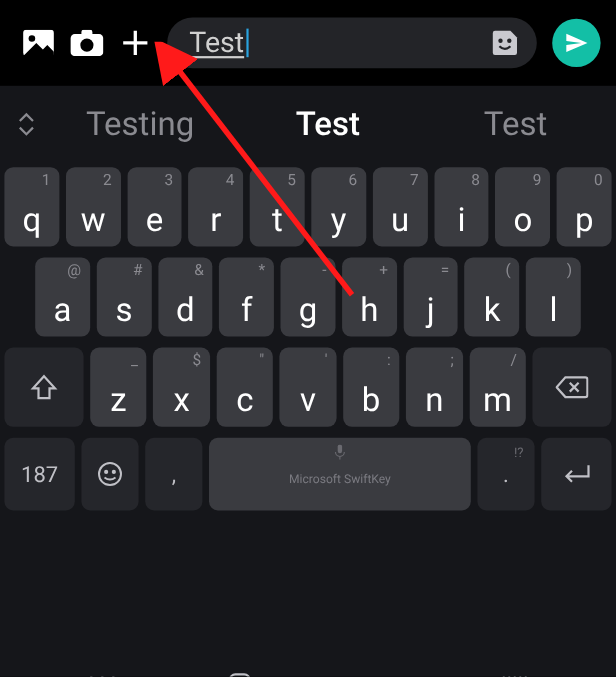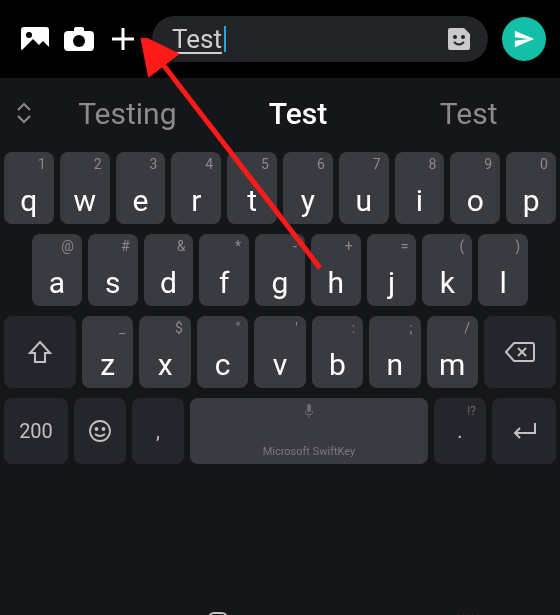--- a/index.html
+++ b/index.html
@@ -376,7 +376,7 @@
   </div>
 
   <div class="bottom-row">
-    <div class="bkey num">200</div>
+    <div class="bkey num">187</div>
     <div class="bkey emoji">
       <svg width="24" height="24" viewBox="0 0 24 24" stroke="currentColor" stroke-width="1.8" fill="none">
           <circle cx="12" cy="12" r="10"></circle>

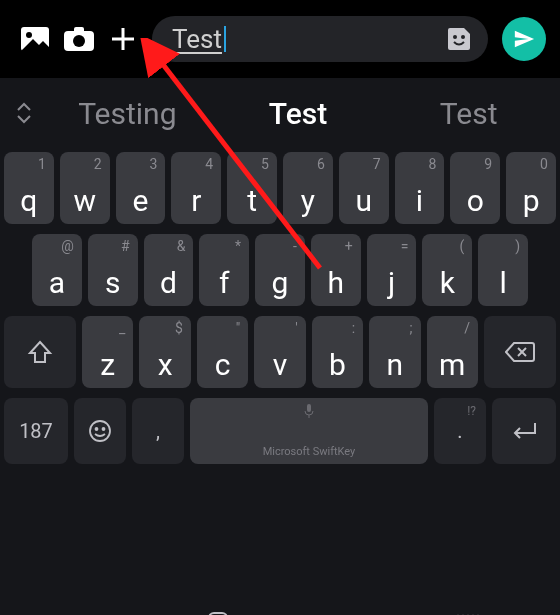--- a/index.html
+++ b/index.html
@@ -146,7 +146,7 @@
     background: #3a3b40;
     flex-direction: column;
     justify-content: flex-end;
-    padding-bottom: 6px;
+    padding-bottom: 22px;
   }
   .bkey.space .brand { font-size: 11px; color: #7a7a80; }
   .bkey.space .mic {

